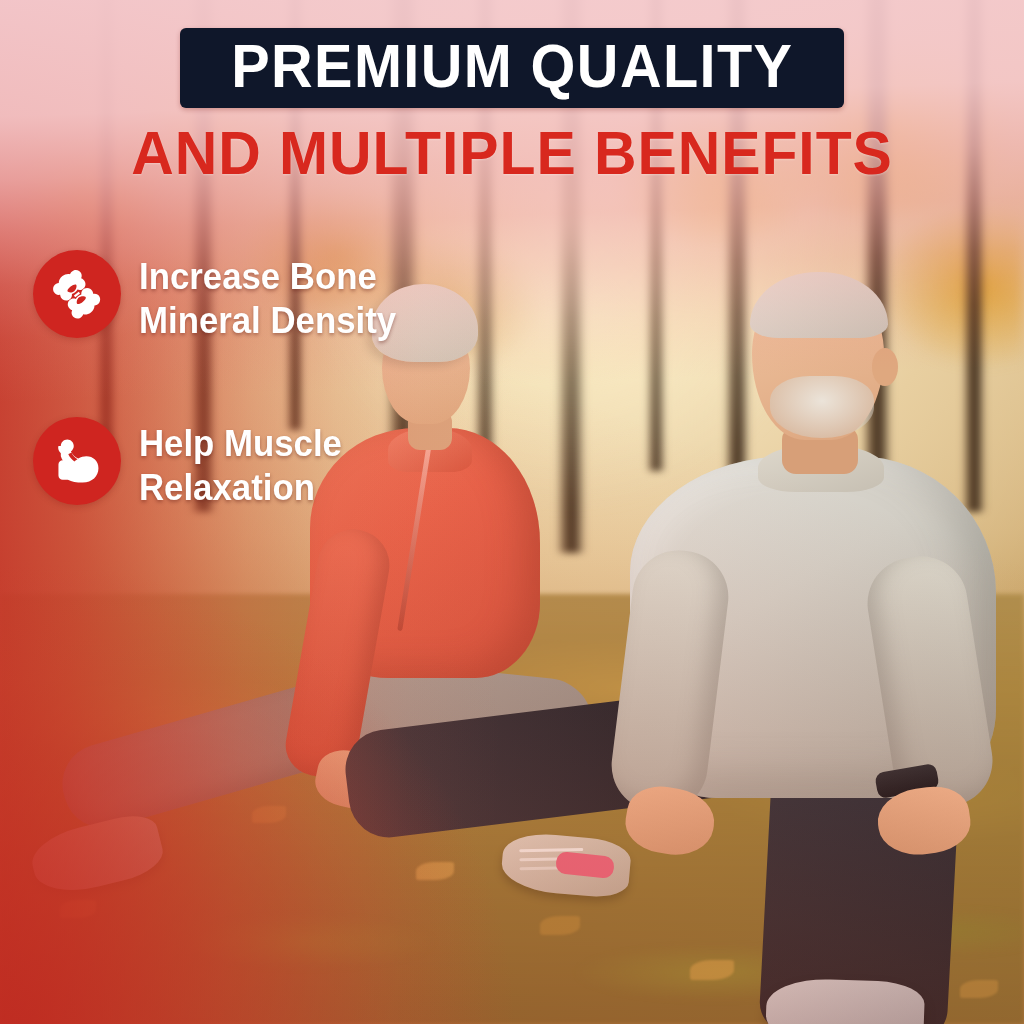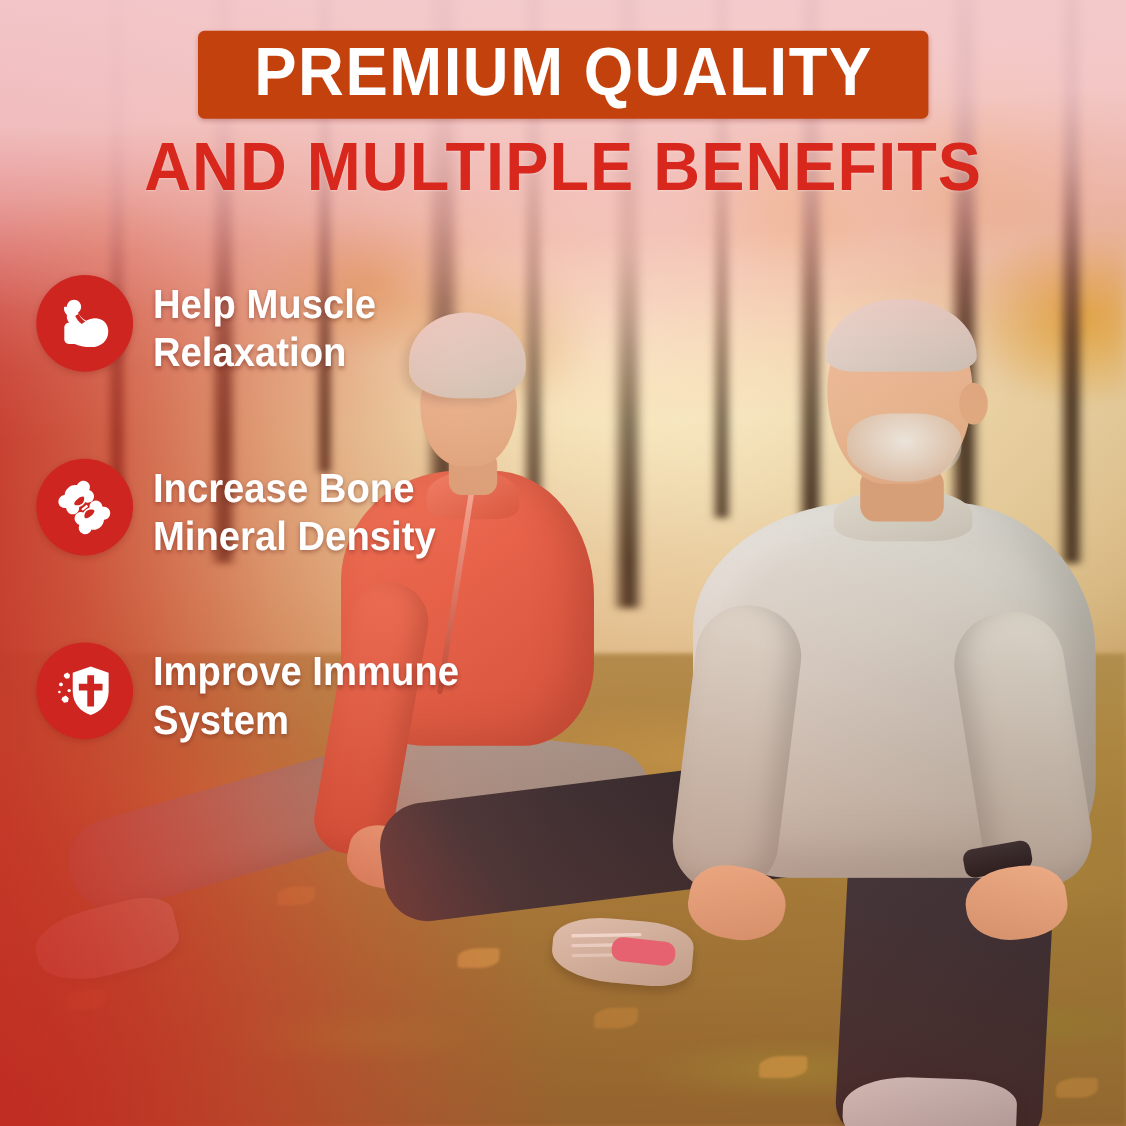--- a/index.html
+++ b/index.html
@@ -186,7 +186,7 @@
     display:inline-block;
     margin-top:28px;
     padding:5px 30px 9px 30px;
-    background:#c2410c;
+    background:#0f172a;
     border-radius:6px;
     box-shadow:0 2px 5px rgba(120,20,16,.28);
   }

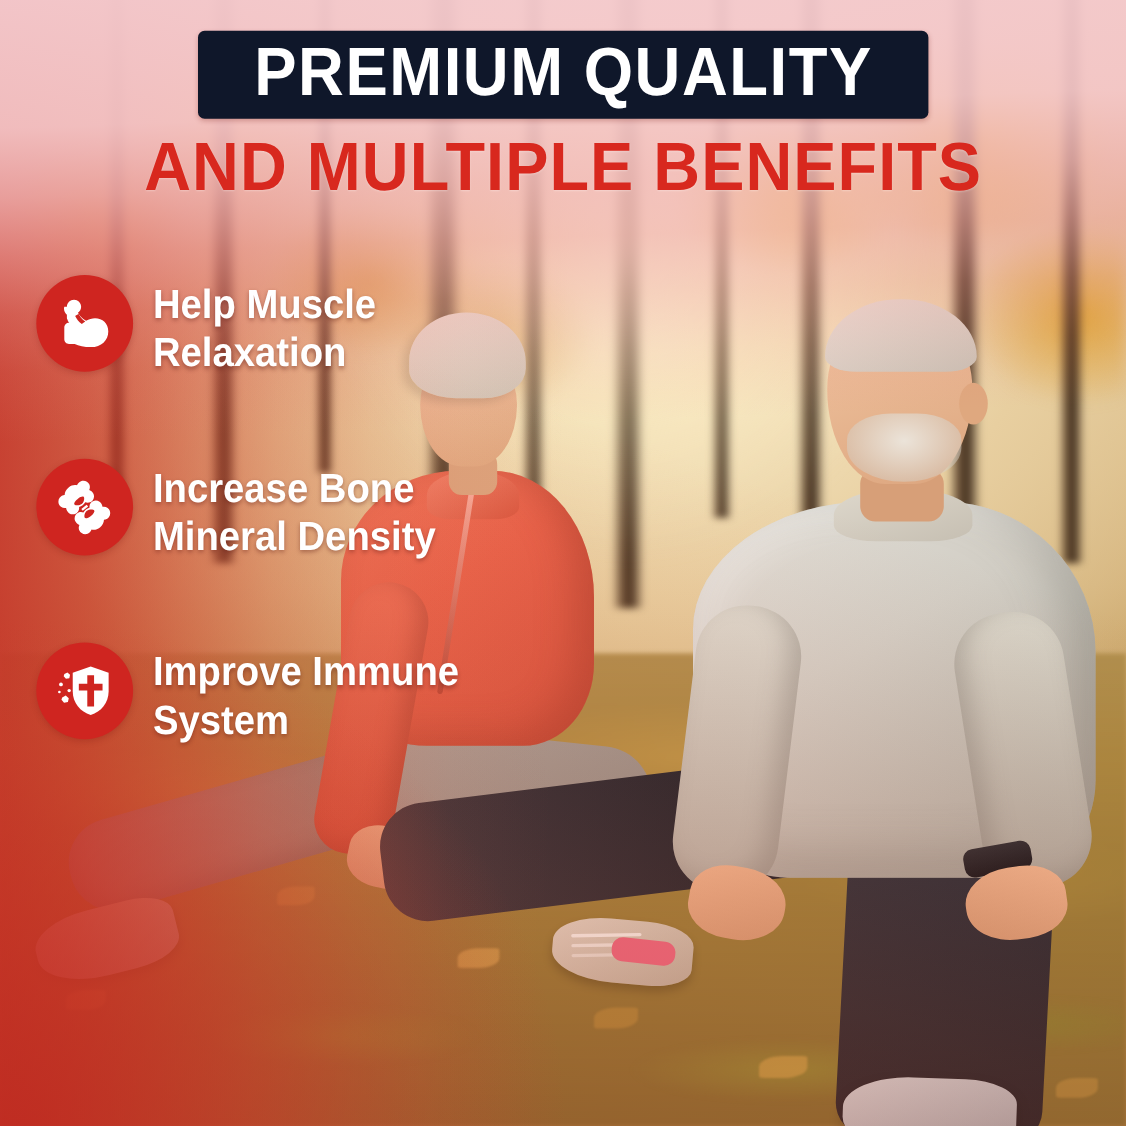--- a/index.html
+++ b/index.html
@@ -328,20 +328,6 @@
     <div class="benefit">
       <div class="bicon">
         <span>
-          <svg width="56" height="56" viewBox="0 0 64 64" aria-hidden="true">
-            <path fill="#ffffff" d="M13.5 14.8c0-4.1 3.3-7.4 7.4-7.4 4.1 0 7.4 3.3 7.4 7.4 0 2.6-1.3 4.8-3.3 6.2 1.6 2.9 4.3 6.3 8.4 8.2 3-1.6 6.2-2.5 9.3-2.5 7.8 0 13.8 5.5 13.8 13.6 0 9.2-7.2 16.3-18 16.3-7.3 0-12.6-1.2-16.9-3.3V36.5c-4.1-2.3-6.8-5.6-8.1-9.9v-3.6c-1.8-1.4-3-3.6-3-6.1 0-.7.1-1.4.3-2.1h2.7z"></path>
-            <path fill="#ffffff" d="M10.8 36.1c0-2.7 2.2-4.9 4.9-4.9h6.3v22.2h-6.3c-2.7 0-4.9-2.2-4.9-4.9V36.1z"></path>
-            <path fill="#cf2520" d="M25.7 22.3c1.1 2.4 3.3 5.6 6.9 7.6-1.3.7-2.5 1.6-3.6 2.6-3.3-2.2-5.6-5.3-6.9-8.2.8-.5 2.3-1.4 3.6-2z"></path>
-          </svg>
-        </span>
-      </div>
-      <div class="btext">Help Muscle
-Relaxation</div>
-    </div>
-
-    <div class="benefit">
-      <div class="bicon">
-        <span>
           <svg width="58" height="58" viewBox="0 0 64 64" aria-hidden="true">
             <g transform="rotate(-38 32 32)">
               <path fill="#ffffff" d="M31.5 6.5c3.4 0 6.2 1.4 7.9 3.6 1.6-1.1 3.7-1.5 5.7-.9 3.4 1 5.4 4.5 4.5 7.9-.5 1.9-1.8 3.3-3.4 4.1 1.1 1.7 1.5 3.9.9 5.9-1 3.4-4.5 5.4-7.9 4.4-1.7-.5-3-1.6-3.8-3-1.2.5-2.5.8-3.9.8-1.4 0-2.7-.3-3.9-.8-.8 1.4-2.1 2.5-3.8 3-3.4 1-6.9-1-7.9-4.4-.6-2-.2-4.2.9-5.9-1.6-.8-2.9-2.2-3.4-4.1-.9-3.4 1.1-6.9 4.5-7.9 2-.6 4.1-.2 5.7.9 1.7-2.2 4.5-3.6 7.9-3.6z"></path>
@@ -355,6 +341,20 @@
       </div>
       <div class="btext">Increase Bone
 Mineral Density</div>
+    </div>
+
+    <div class="benefit">
+      <div class="bicon">
+        <span>
+          <svg width="56" height="56" viewBox="0 0 64 64" aria-hidden="true">
+            <path fill="#ffffff" d="M13.5 14.8c0-4.1 3.3-7.4 7.4-7.4 4.1 0 7.4 3.3 7.4 7.4 0 2.6-1.3 4.8-3.3 6.2 1.6 2.9 4.3 6.3 8.4 8.2 3-1.6 6.2-2.5 9.3-2.5 7.8 0 13.8 5.5 13.8 13.6 0 9.2-7.2 16.3-18 16.3-7.3 0-12.6-1.2-16.9-3.3V36.5c-4.1-2.3-6.8-5.6-8.1-9.9v-3.6c-1.8-1.4-3-3.6-3-6.1 0-.7.1-1.4.3-2.1h2.7z"></path>
+            <path fill="#ffffff" d="M10.8 36.1c0-2.7 2.2-4.9 4.9-4.9h6.3v22.2h-6.3c-2.7 0-4.9-2.2-4.9-4.9V36.1z"></path>
+            <path fill="#cf2520" d="M25.7 22.3c1.1 2.4 3.3 5.6 6.9 7.6-1.3.7-2.5 1.6-3.6 2.6-3.3-2.2-5.6-5.3-6.9-8.2.8-.5 2.3-1.4 3.6-2z"></path>
+          </svg>
+        </span>
+      </div>
+      <div class="btext">Help Muscle
+Relaxation</div>
     </div>
 
     <div class="benefit">

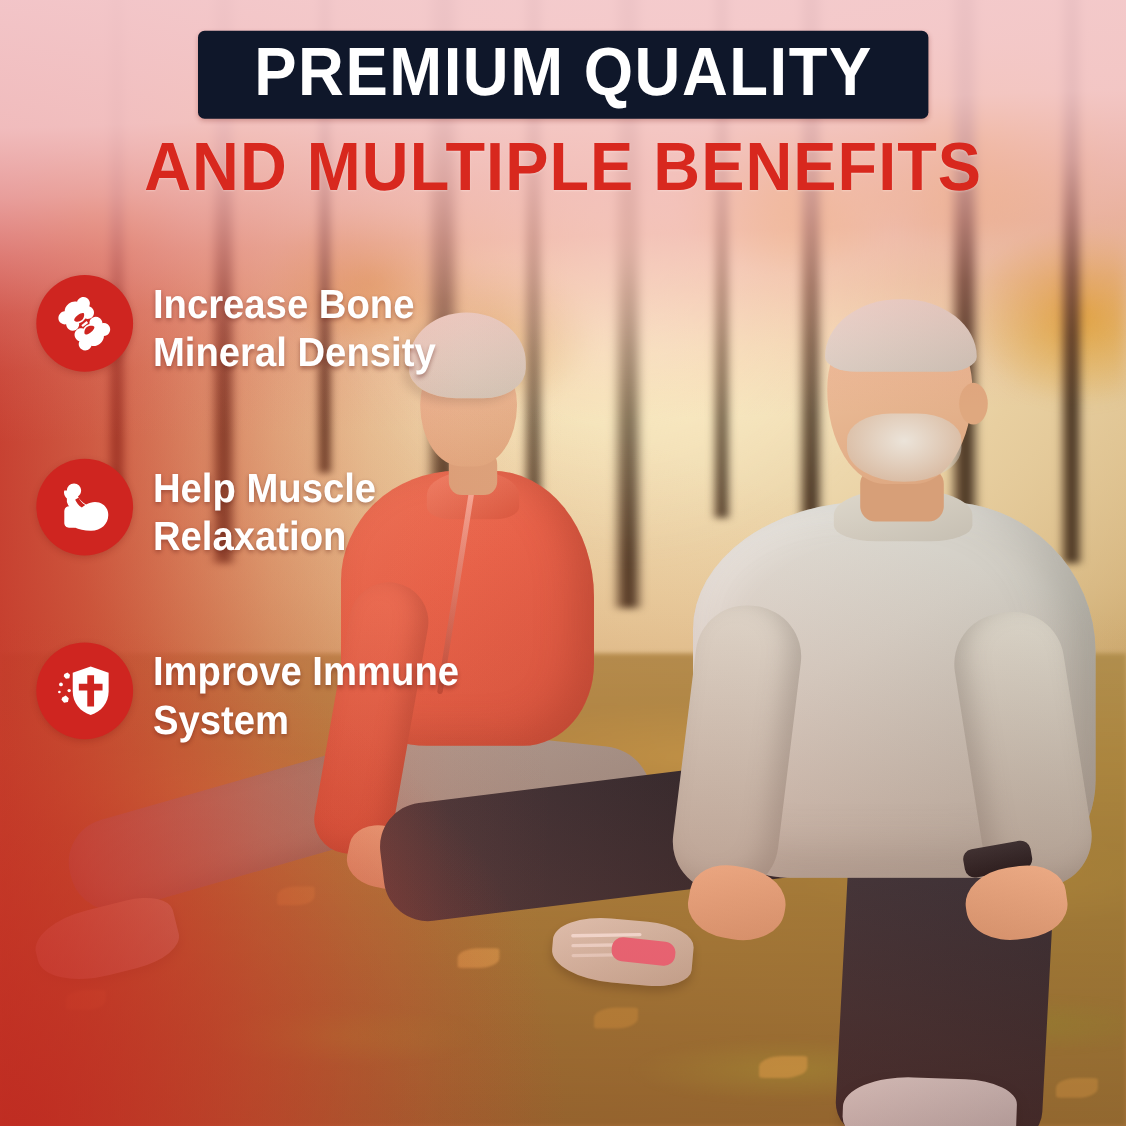--- a/index.html
+++ b/index.html
@@ -357,25 +357,6 @@
 Relaxation</div>
     </div>
 
-    <div class="benefit">
-      <div class="bicon">
-        <span>
-          <svg width="58" height="58" viewBox="0 0 64 64" aria-hidden="true">
-            <path fill="#ffffff" d="M38 7.5l18 6.4v18.6c0 11.6-7.6 20.6-18 23.9-10.4-3.3-18-12.3-18-23.9V13.9L38 7.5z"></path>
-            <path fill="#cf2520" d="M34.6 16.4h6.8v8.5h8.5v6.8h-8.5v16.1h-6.8V31.7h-8.5v-6.8h8.5z"></path>
-            <g fill="#ffffff">
-              <path d="M11.6 15.2l3.1-1.6 2.6 2.3-.7 3.4-3.4.6-2.3-2.6z"></path>
-              <circle cx="8.2" cy="25.6" r="1.9"></circle>
-              <path d="M9.4 38.6l3.6-1.8 3 2.6-.8 3.9-3.9.7-2.6-3z"></path>
-              <circle cx="16.4" cy="31.8" r="1.7"></circle>
-              <circle cx="6.6" cy="33.2" r="1.3"></circle>
-            </g>
-          </svg>
-        </span>
-      </div>
-      <div class="btext">Improve Immune
-System</div>
-    </div>
 
   </div>
 </div>

